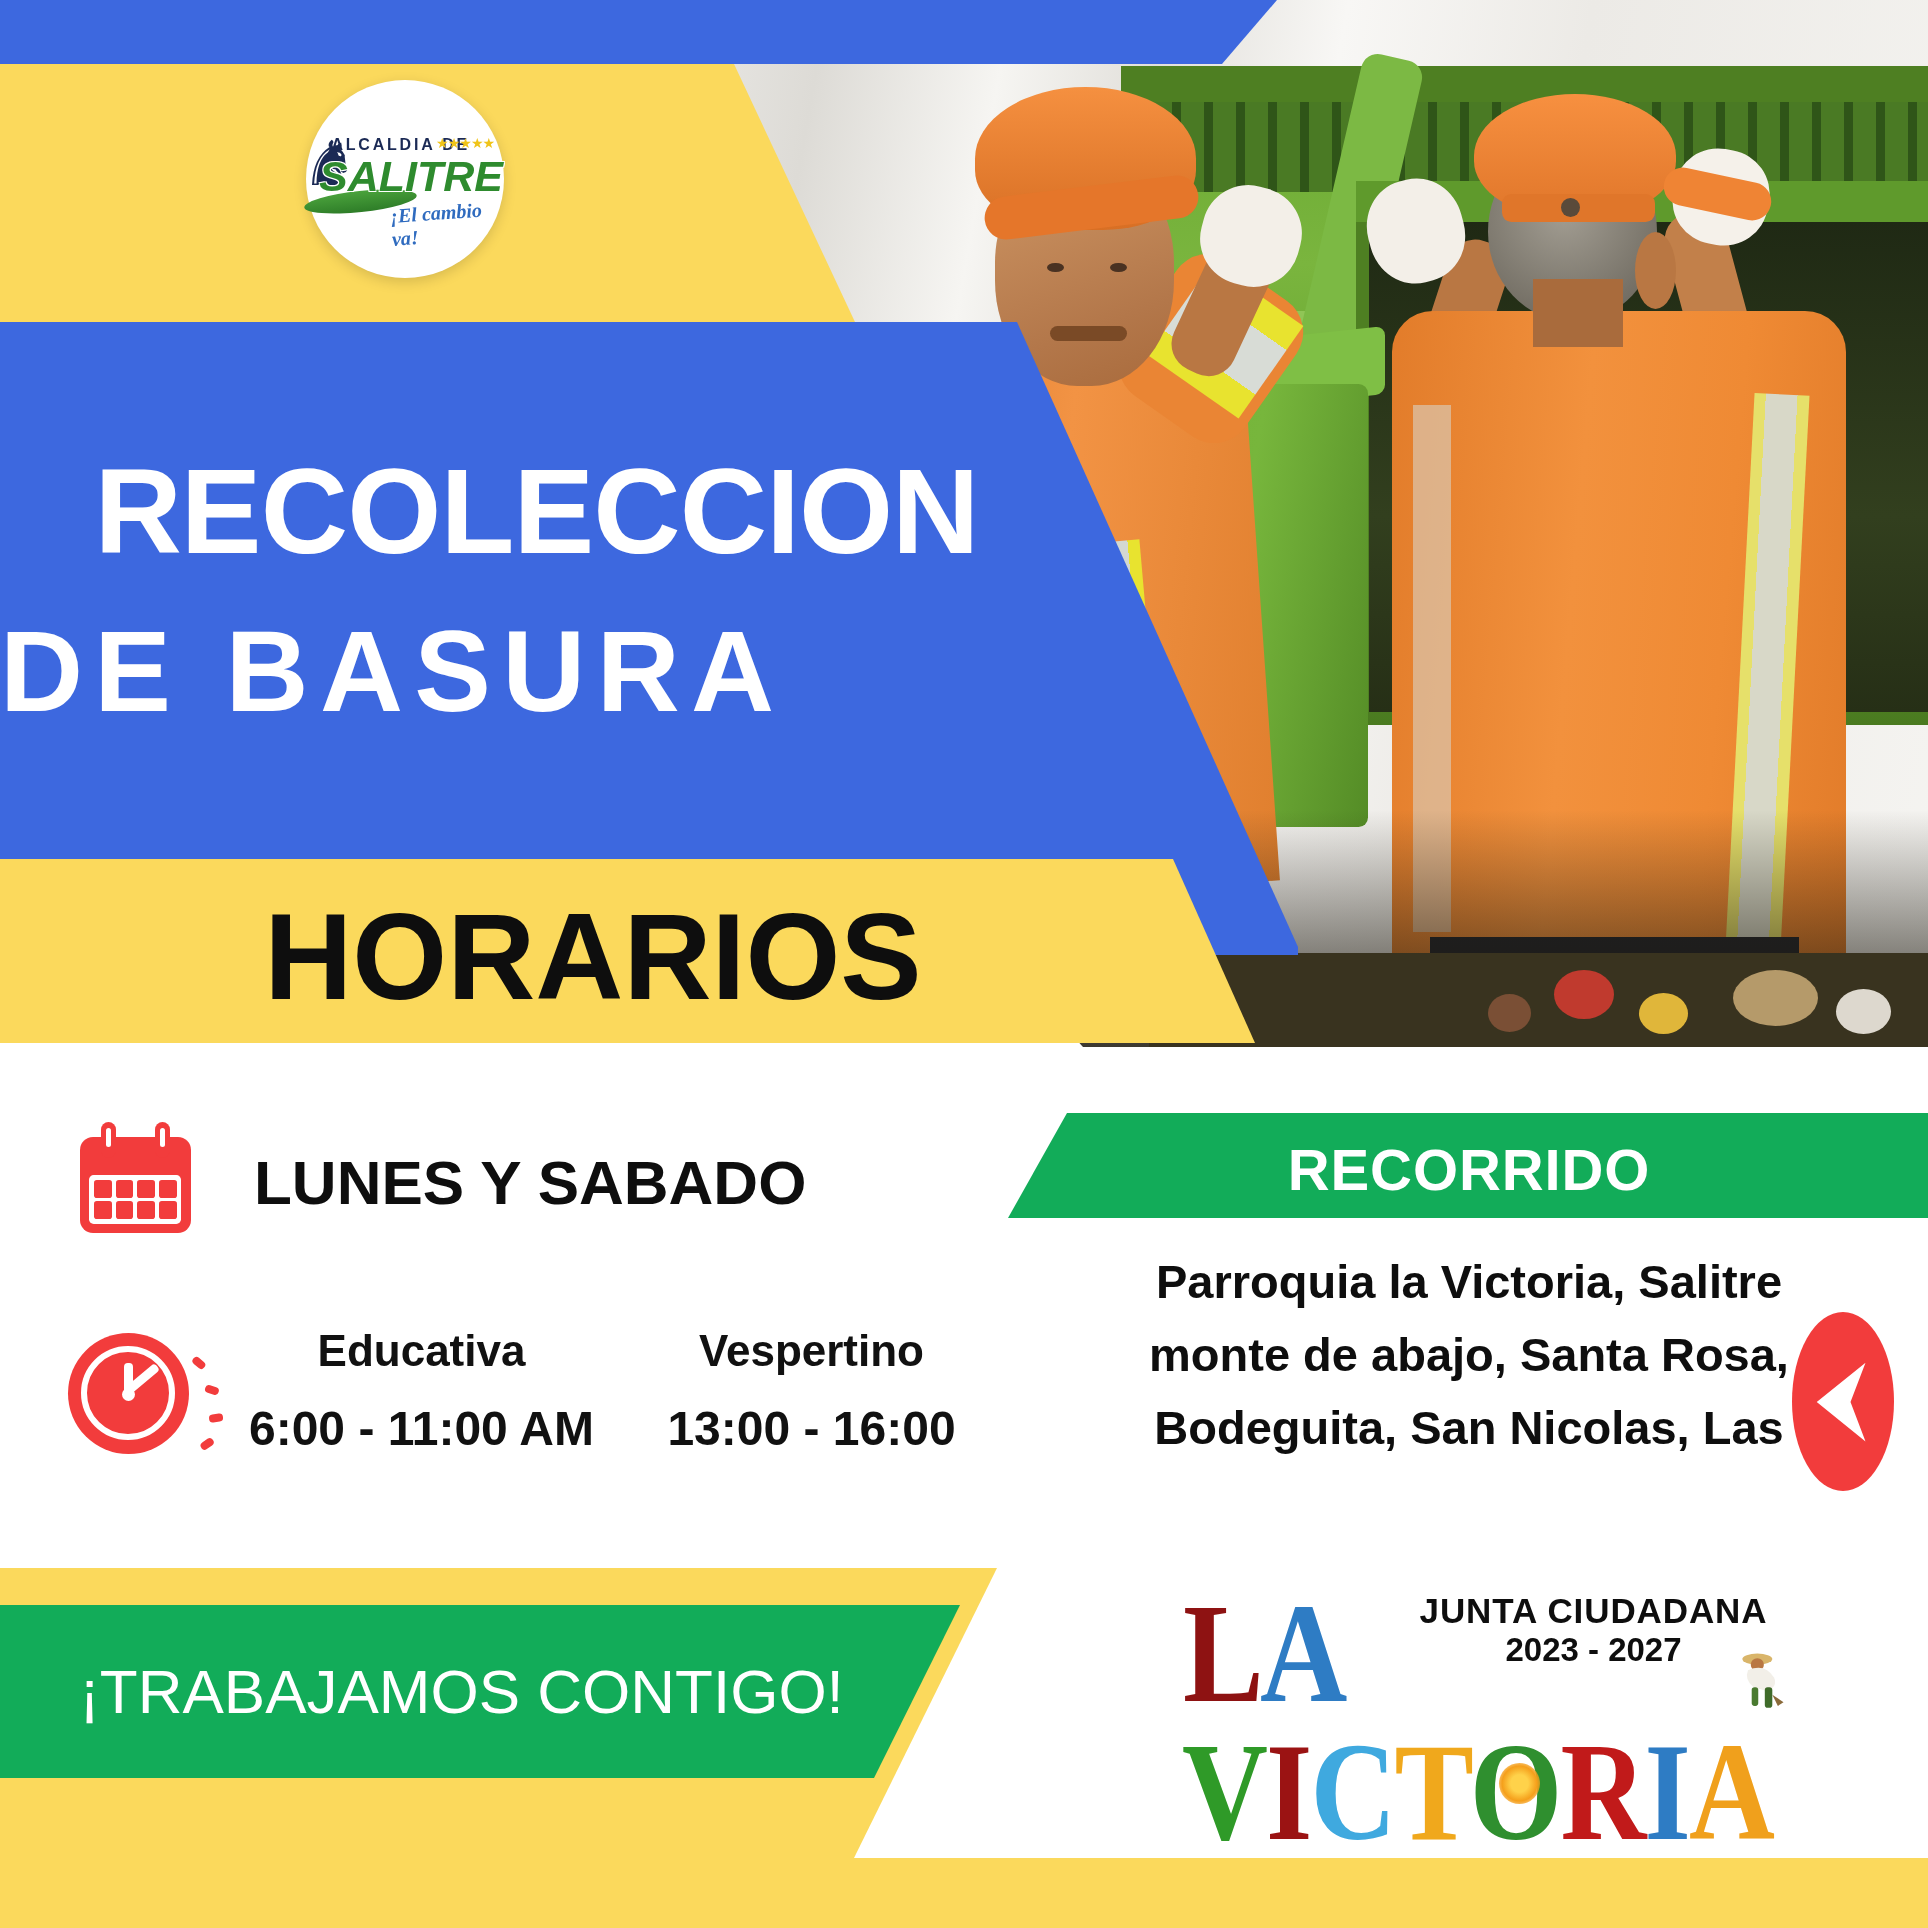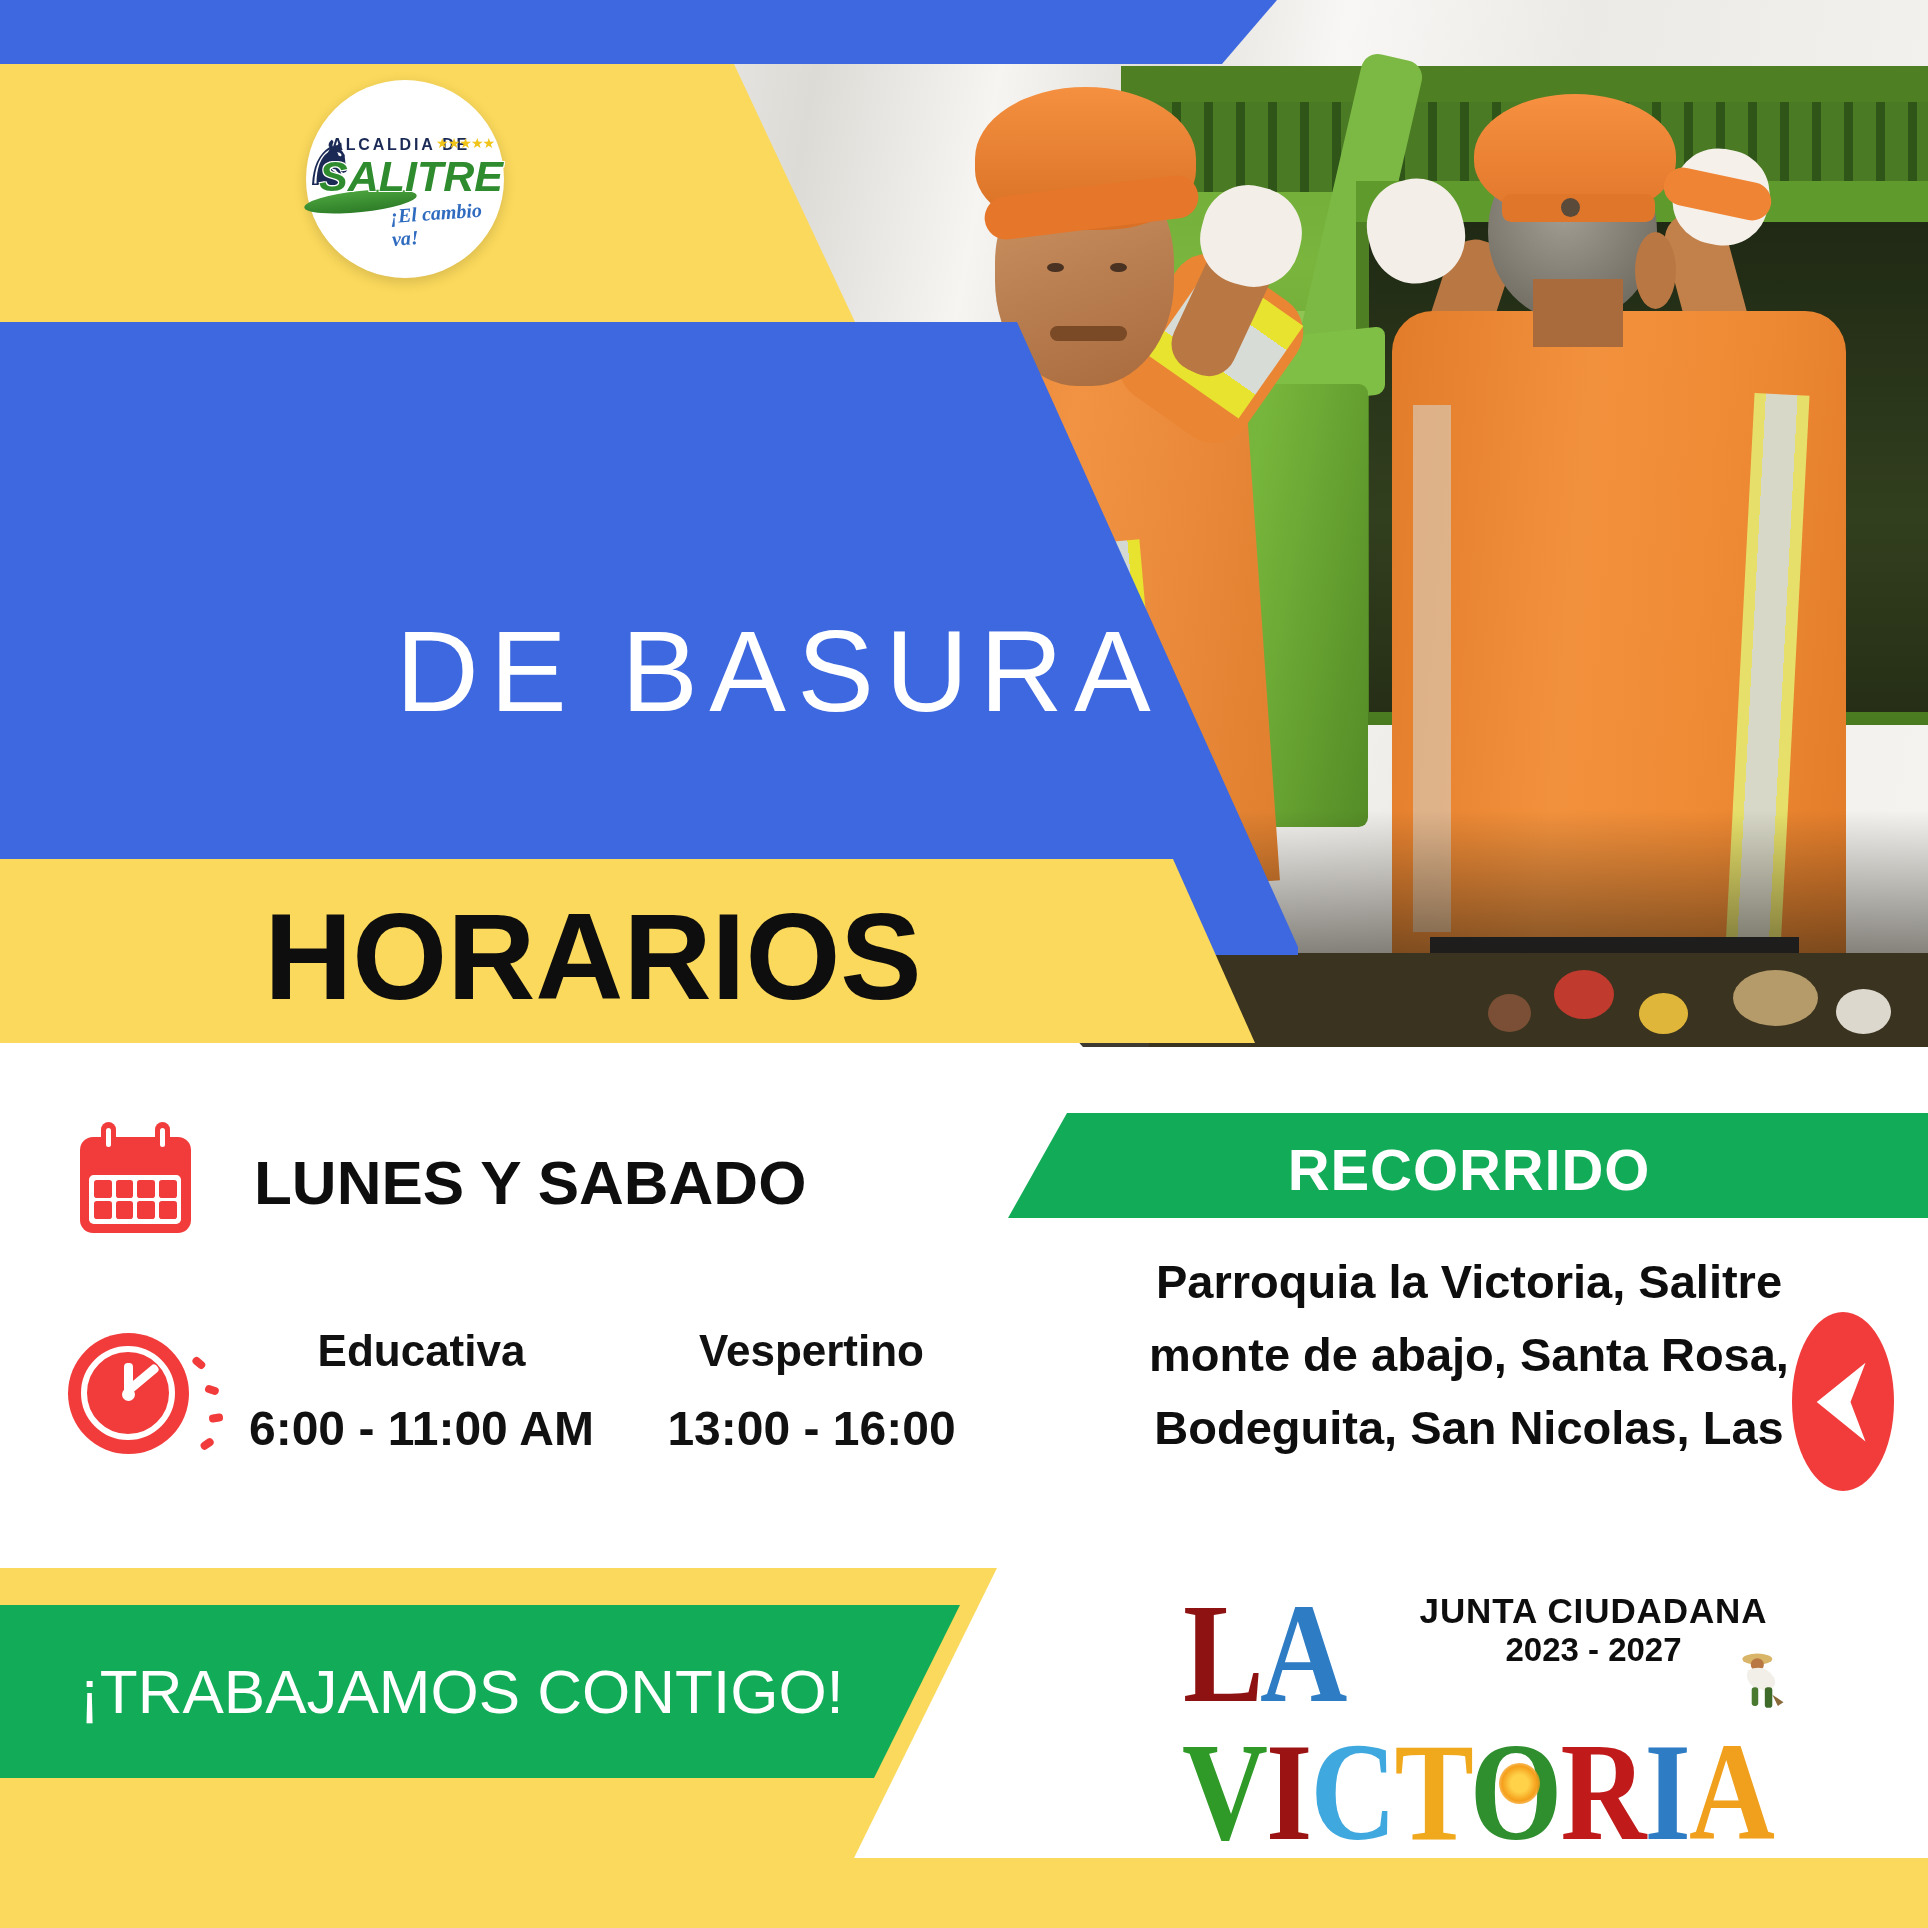--- a/index.html
+++ b/index.html
@@ -264,6 +264,7 @@
     <div class="abs logo-slogan">¡El cambio va!</div>
   </div>
 
+  <div class="abs title1">RECOLECCION</div>
   <div class="abs title2">DE BASURA</div>
   <div class="abs horarios">HORARIOS</div>
 

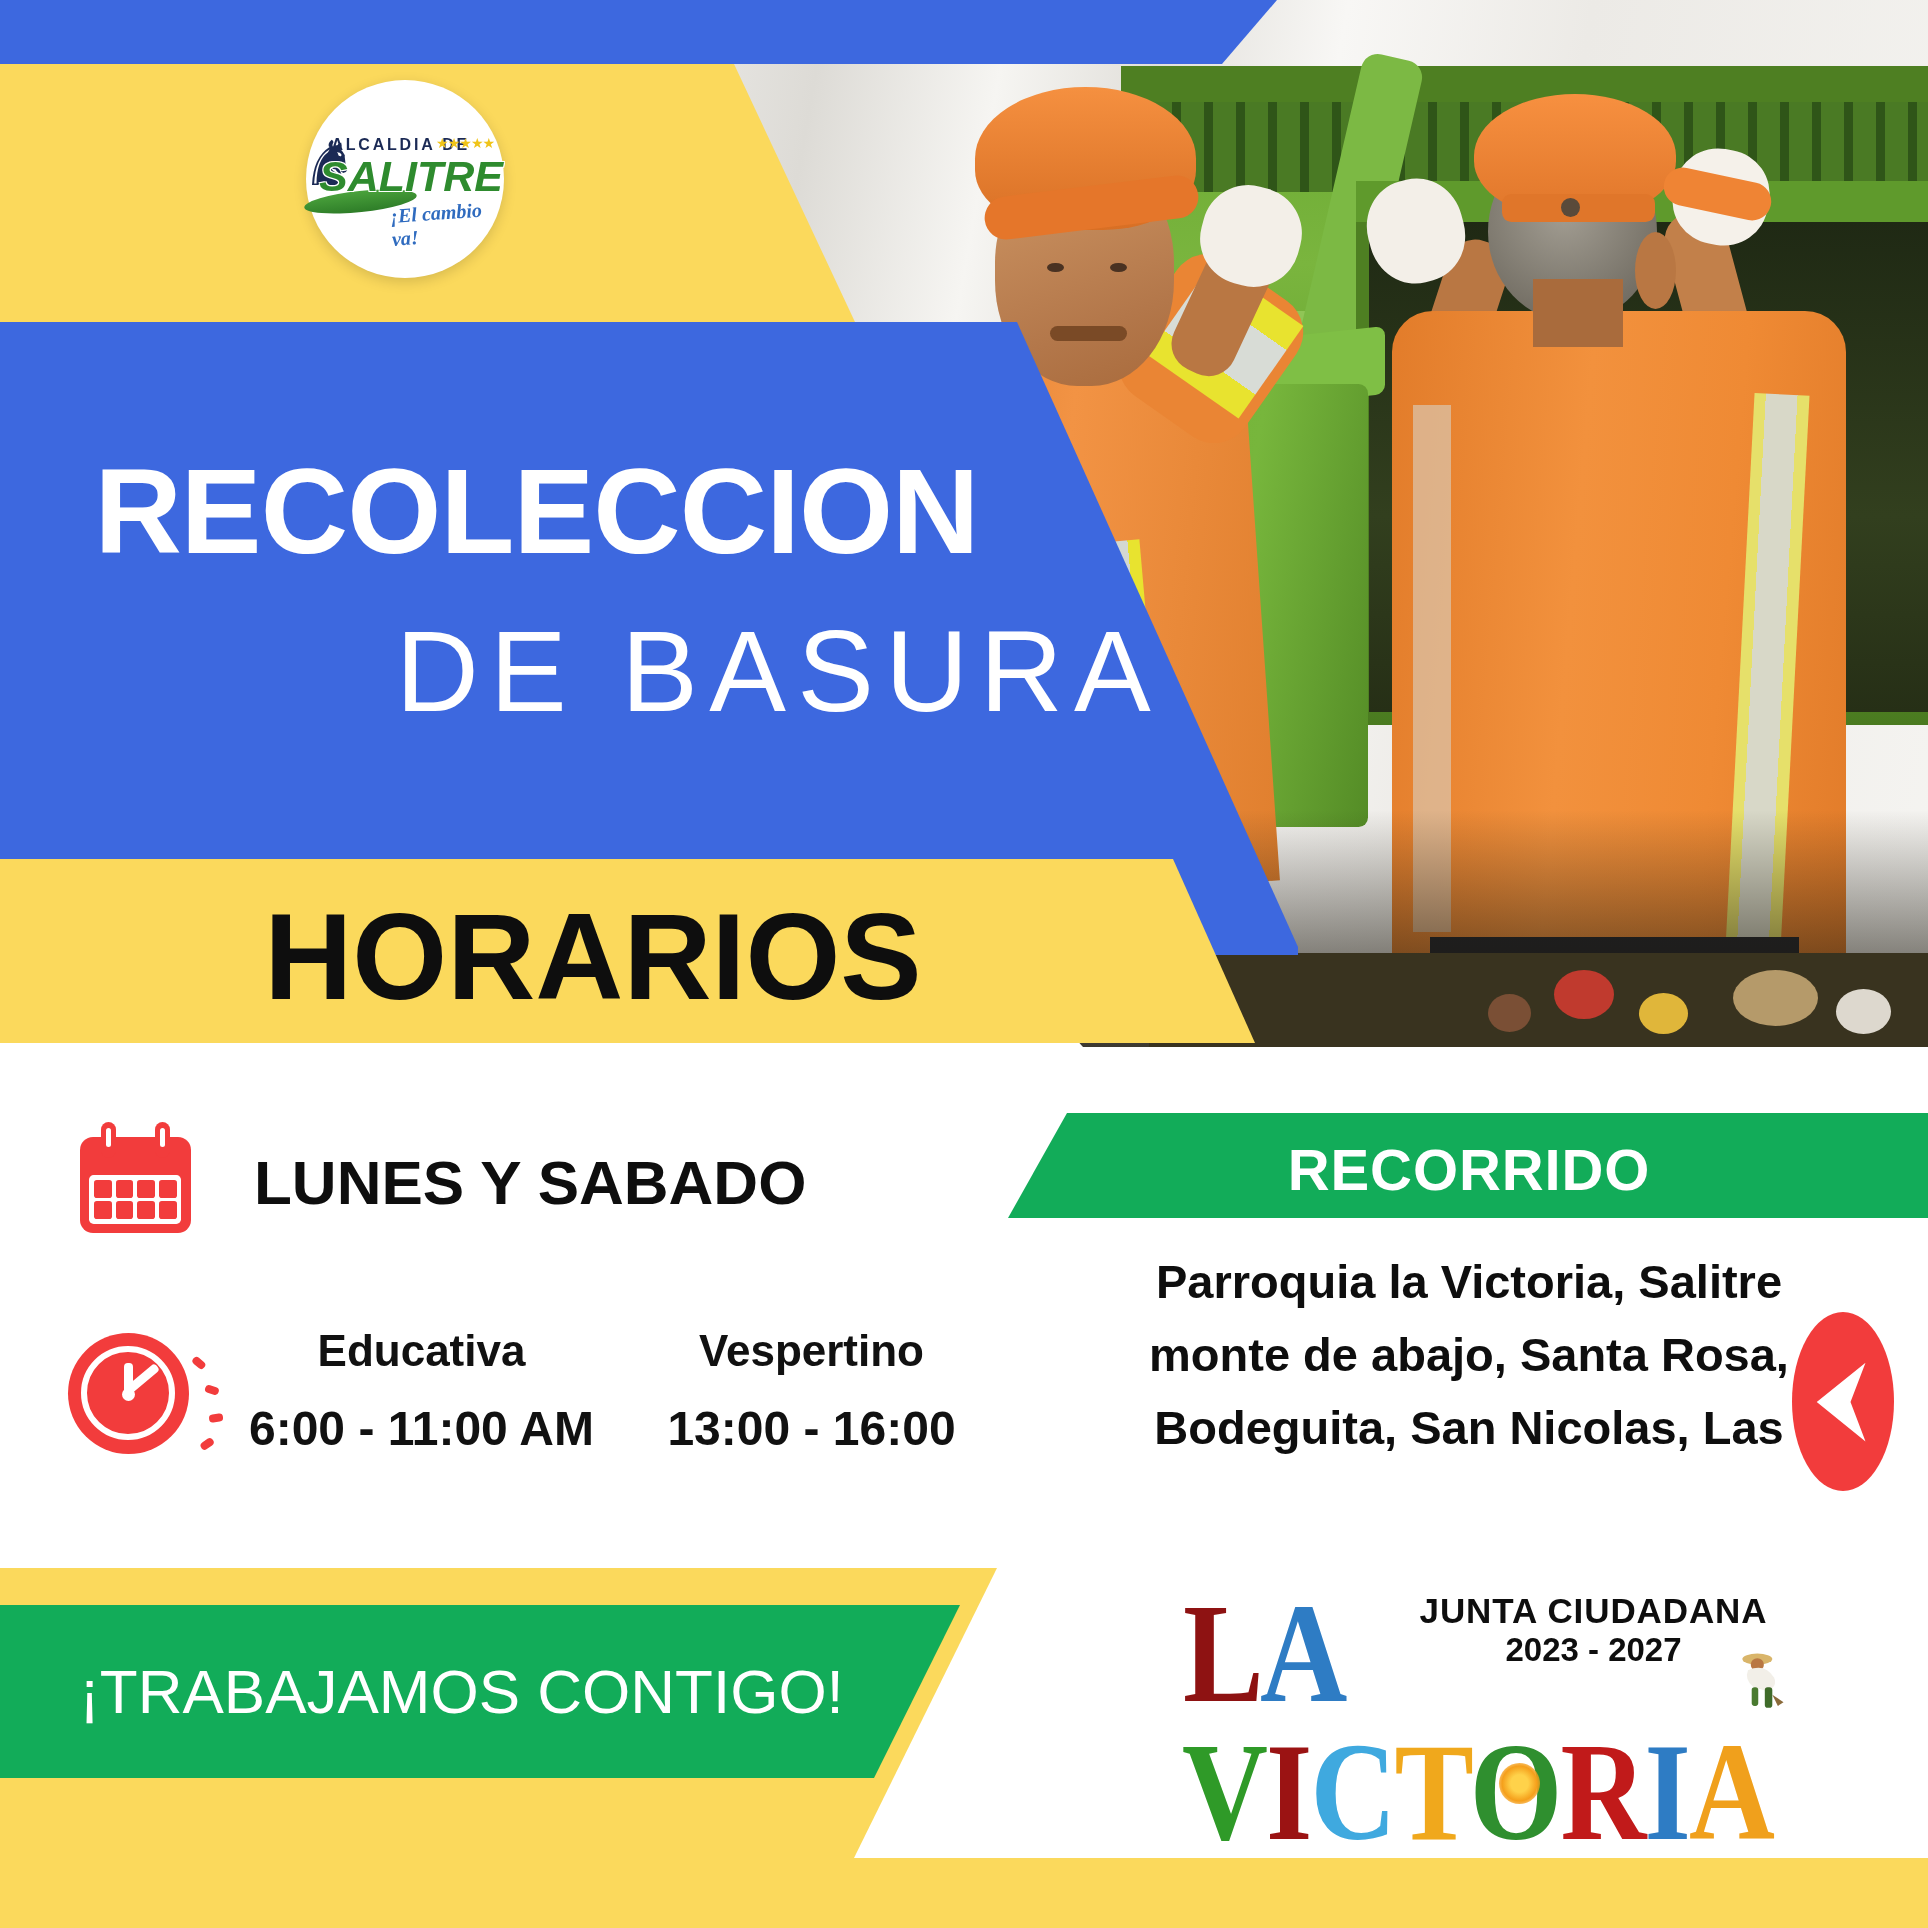--- a/index.html
+++ b/index.html
@@ -111,8 +111,8 @@
   
   .title1{left:0;top:441px;width:1073px;text-align:center;z-index:4;color:#fff;
     font-size:121px;font-weight:bold;letter-spacing:-0.9px;}
-  .title2{left:0;top:605px;width:1130px;text-align:right;z-index:4;color:#fff;
-    font-size:115px;font-weight:normal;letter-spacing:11.3px;margin-left:32px;}
+  .title2{left:0;top:605px;width:1130px;text-align:left;z-index:4;color:#fff;
+    font-size:115px;font-weight:bold;letter-spacing:11.3px;}
   .horarios{left:0;top:887px;width:1186px;text-align:center;z-index:4;color:#0e0e0e;
     font-size:122px;font-weight:bold;}
 

